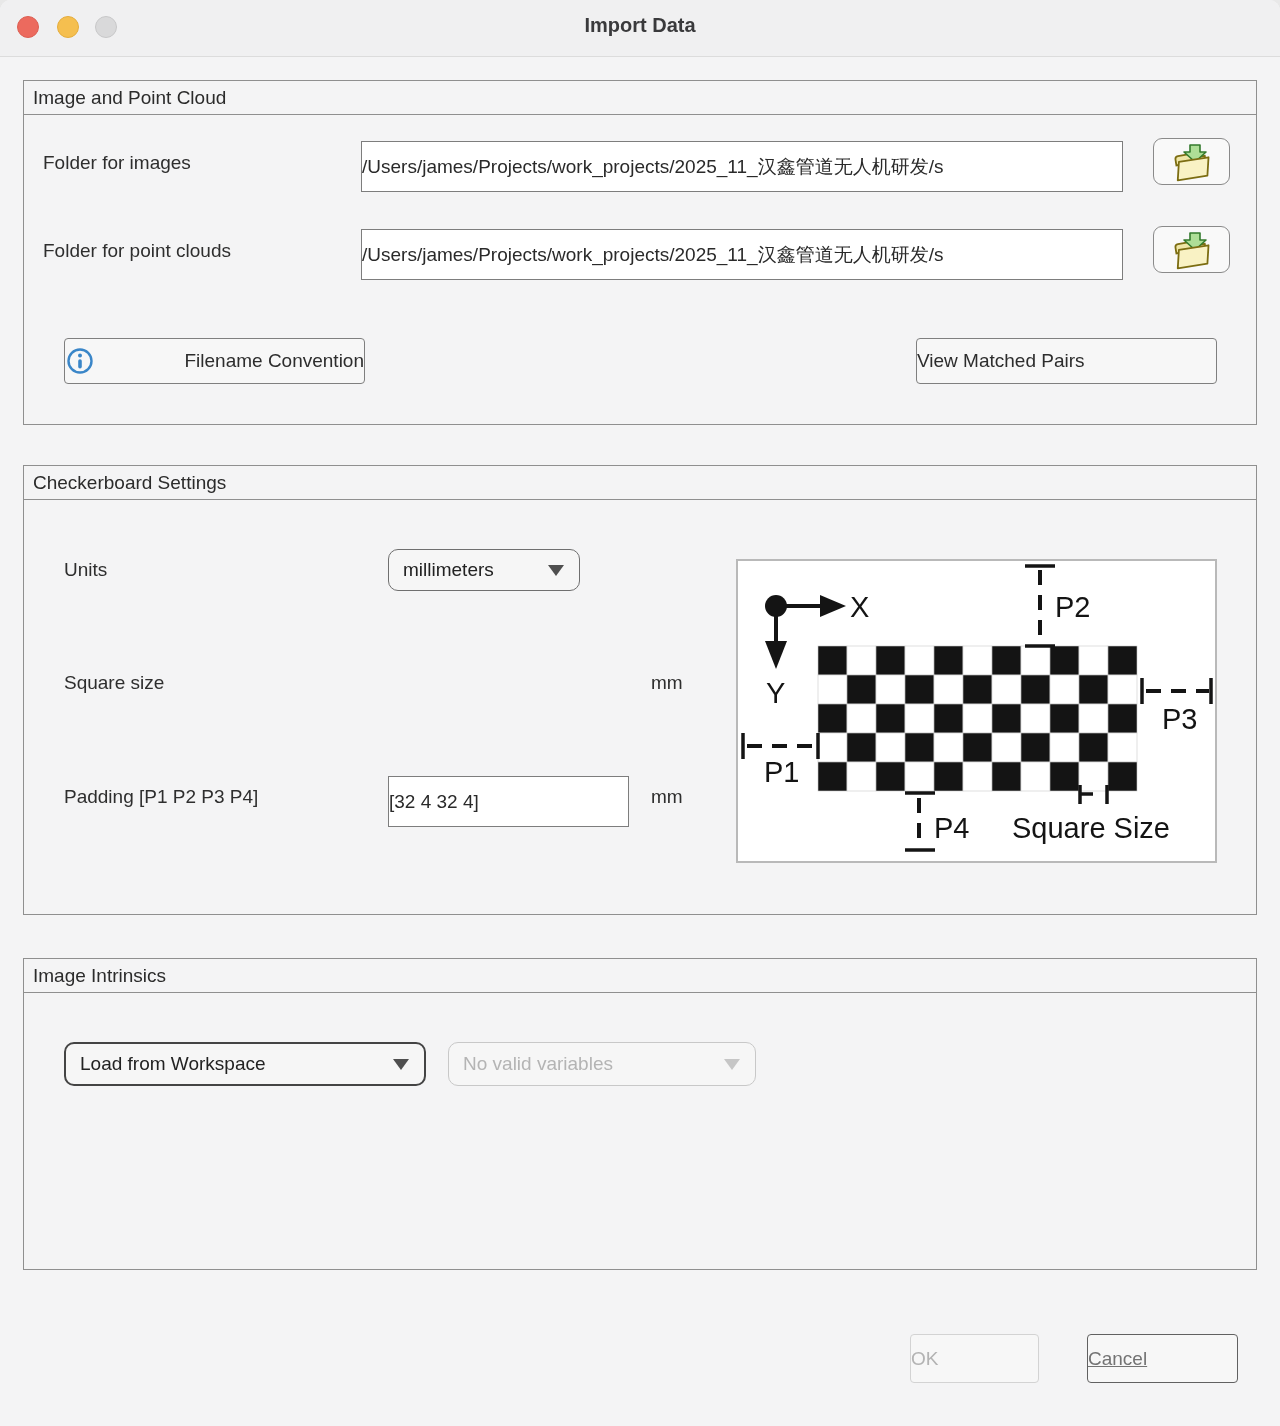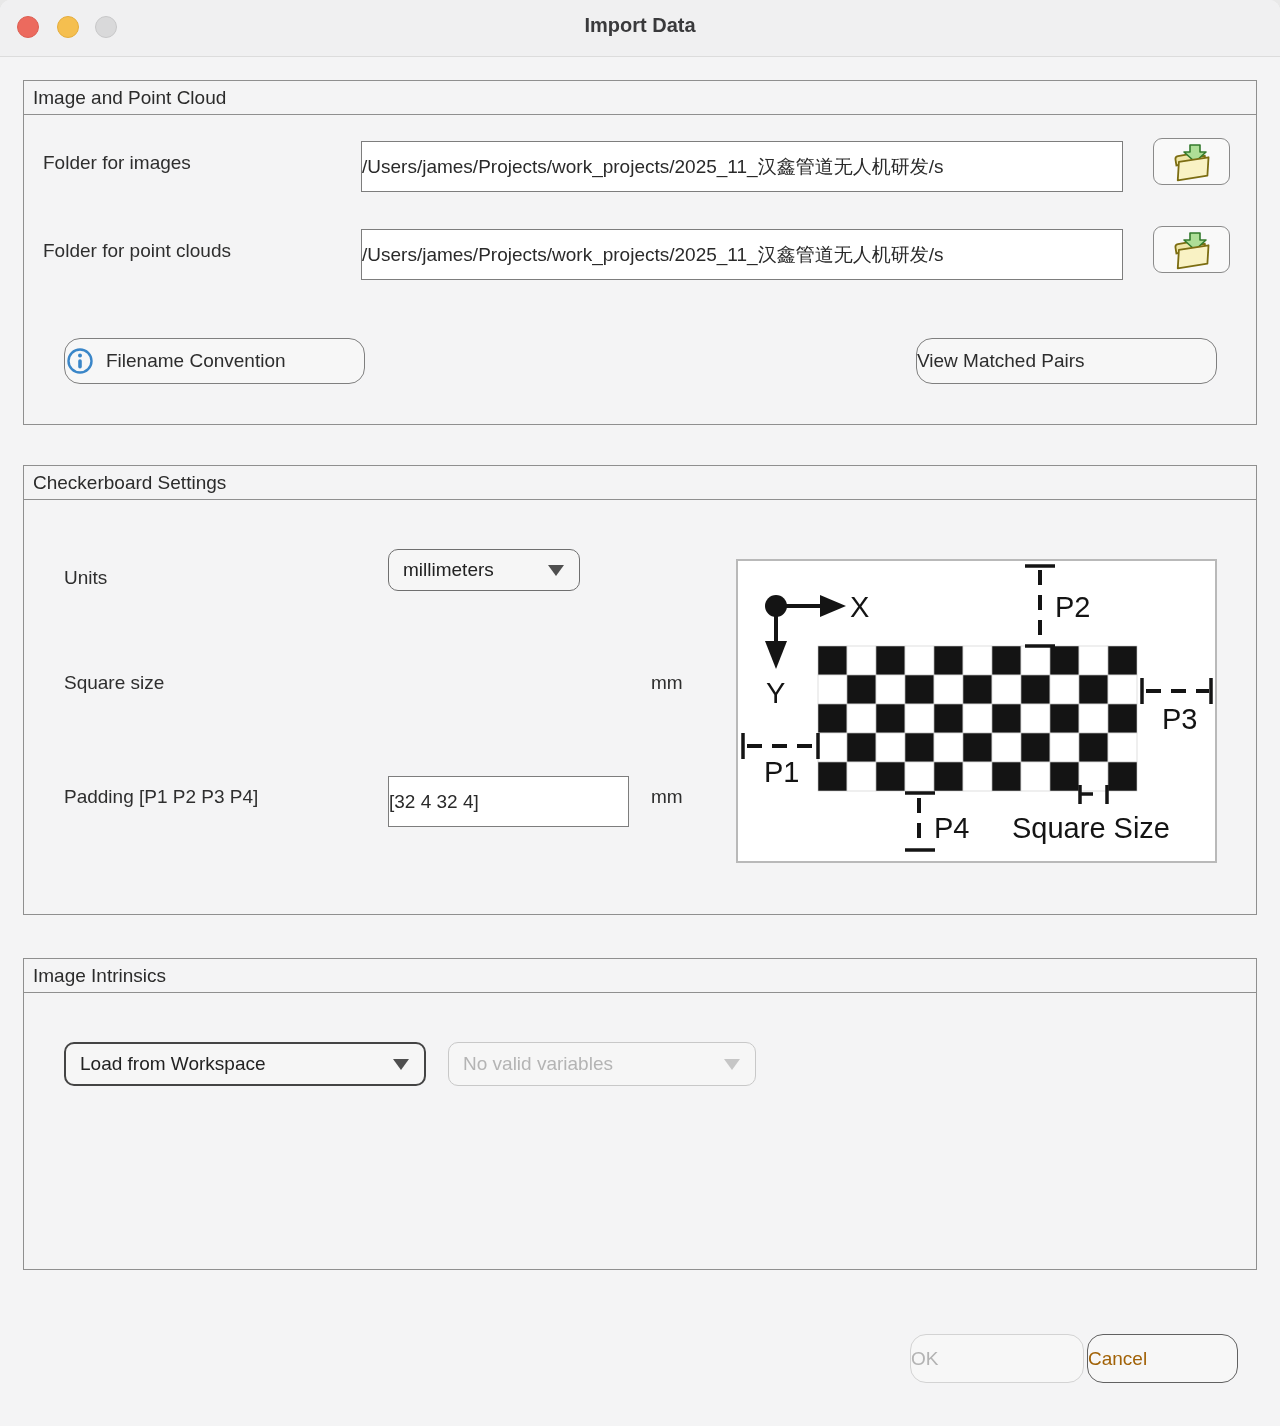--- a/index.html
+++ b/index.html
@@ -38,8 +38,8 @@
     background:#f9f9f9;display:flex;align-items:center;justify-content:center;cursor:pointer;
   }
   .btn{
-    position:absolute;box-sizing:border-box;border:1.5px solid #7f7f7f;border-radius:16px;
-    background:#f7f7f7;display:flex;align-items:center;justify-content:flex-start;gap:11px;
+    position:absolute;box-sizing:border-box;border:1.5px solid #7f7f7f;border-radius:4px;
+    background:#f7f7f7;display:flex;align-items:center;justify-content:space-between;gap:11px;
     font-size:19px;color:#2d2d2d;cursor:pointer;
   }
   .btn-disabled{border-color:#d3d3d3;color:#b3b3b3;cursor:default;}

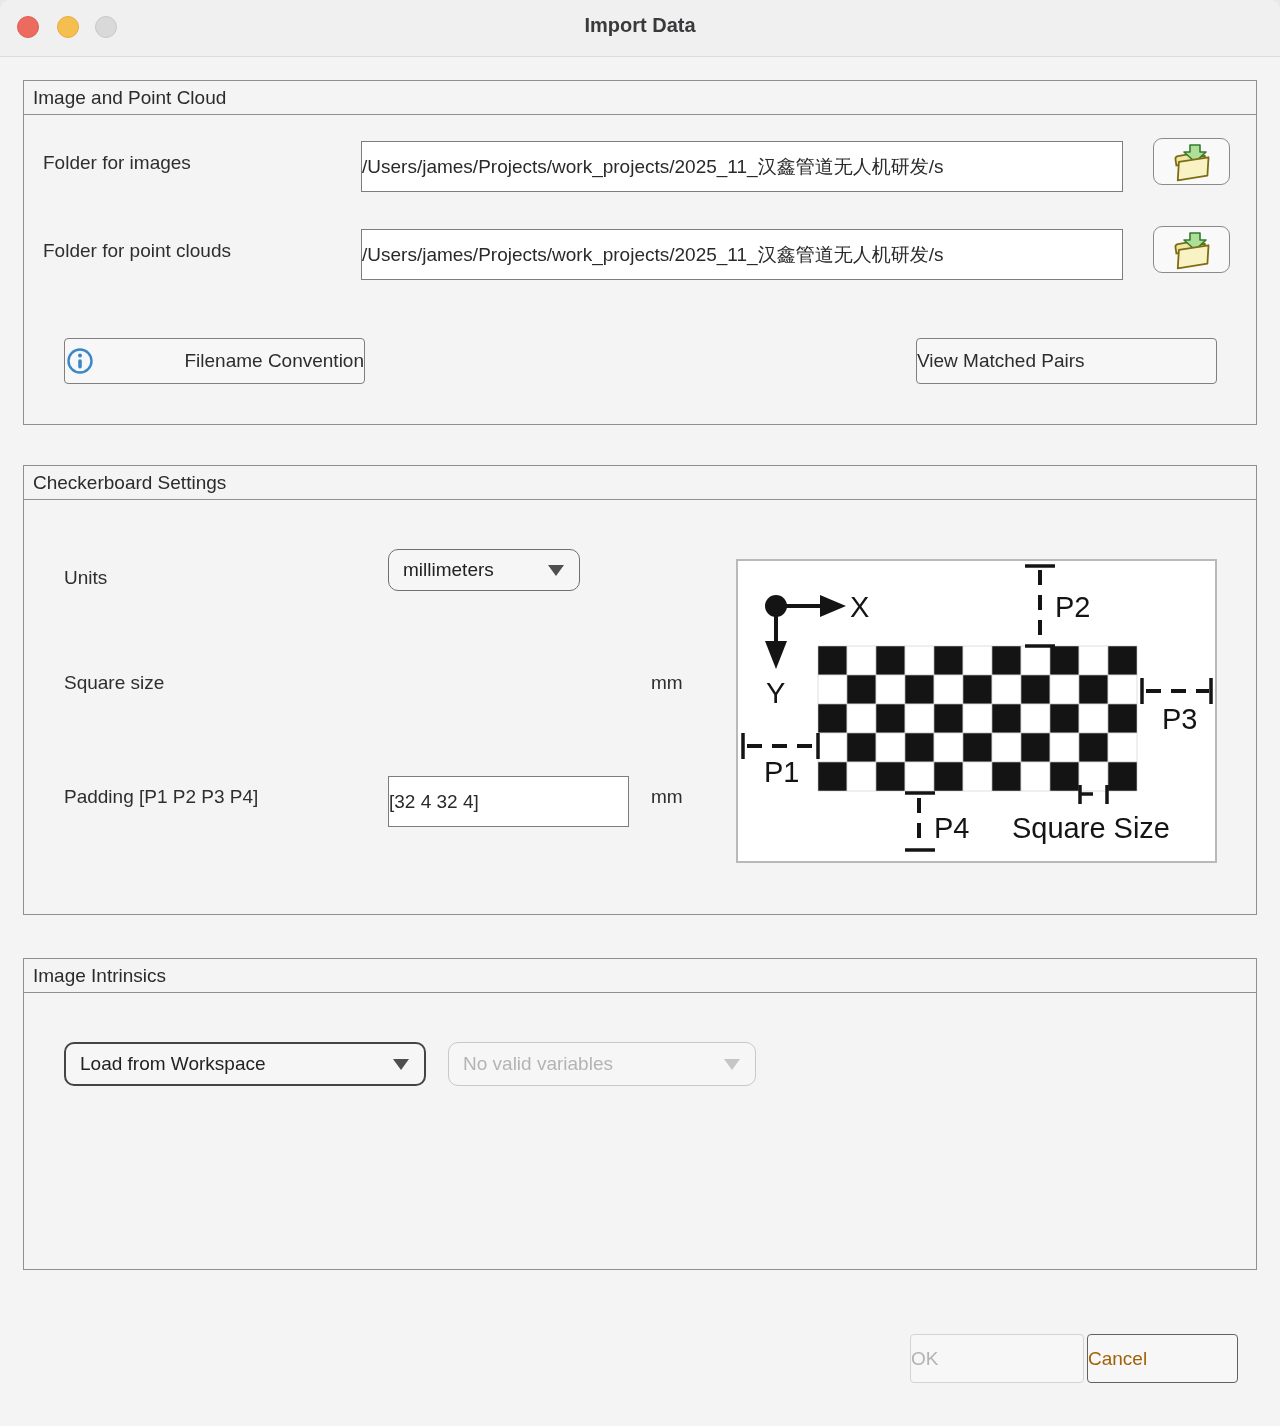--- a/index.html
+++ b/index.html
@@ -128,7 +128,7 @@
   <div class="group" style="left:23px;top:465px;width:1234px;height:450px;">
     <div class="group-title">Checkerboard Settings</div>
 
-    <div class="lbl" style="left:40px;top:100px;">Units</div>
+    <div class="lbl" style="left:40px;top:92px;">Units</div>
     <div class="dropdown dd-enabled" style="left:364px;top:83px;width:192px;height:42px;">
       <span class="dd-label">millimeters</span>
       <span class="dd-arrow"></span>

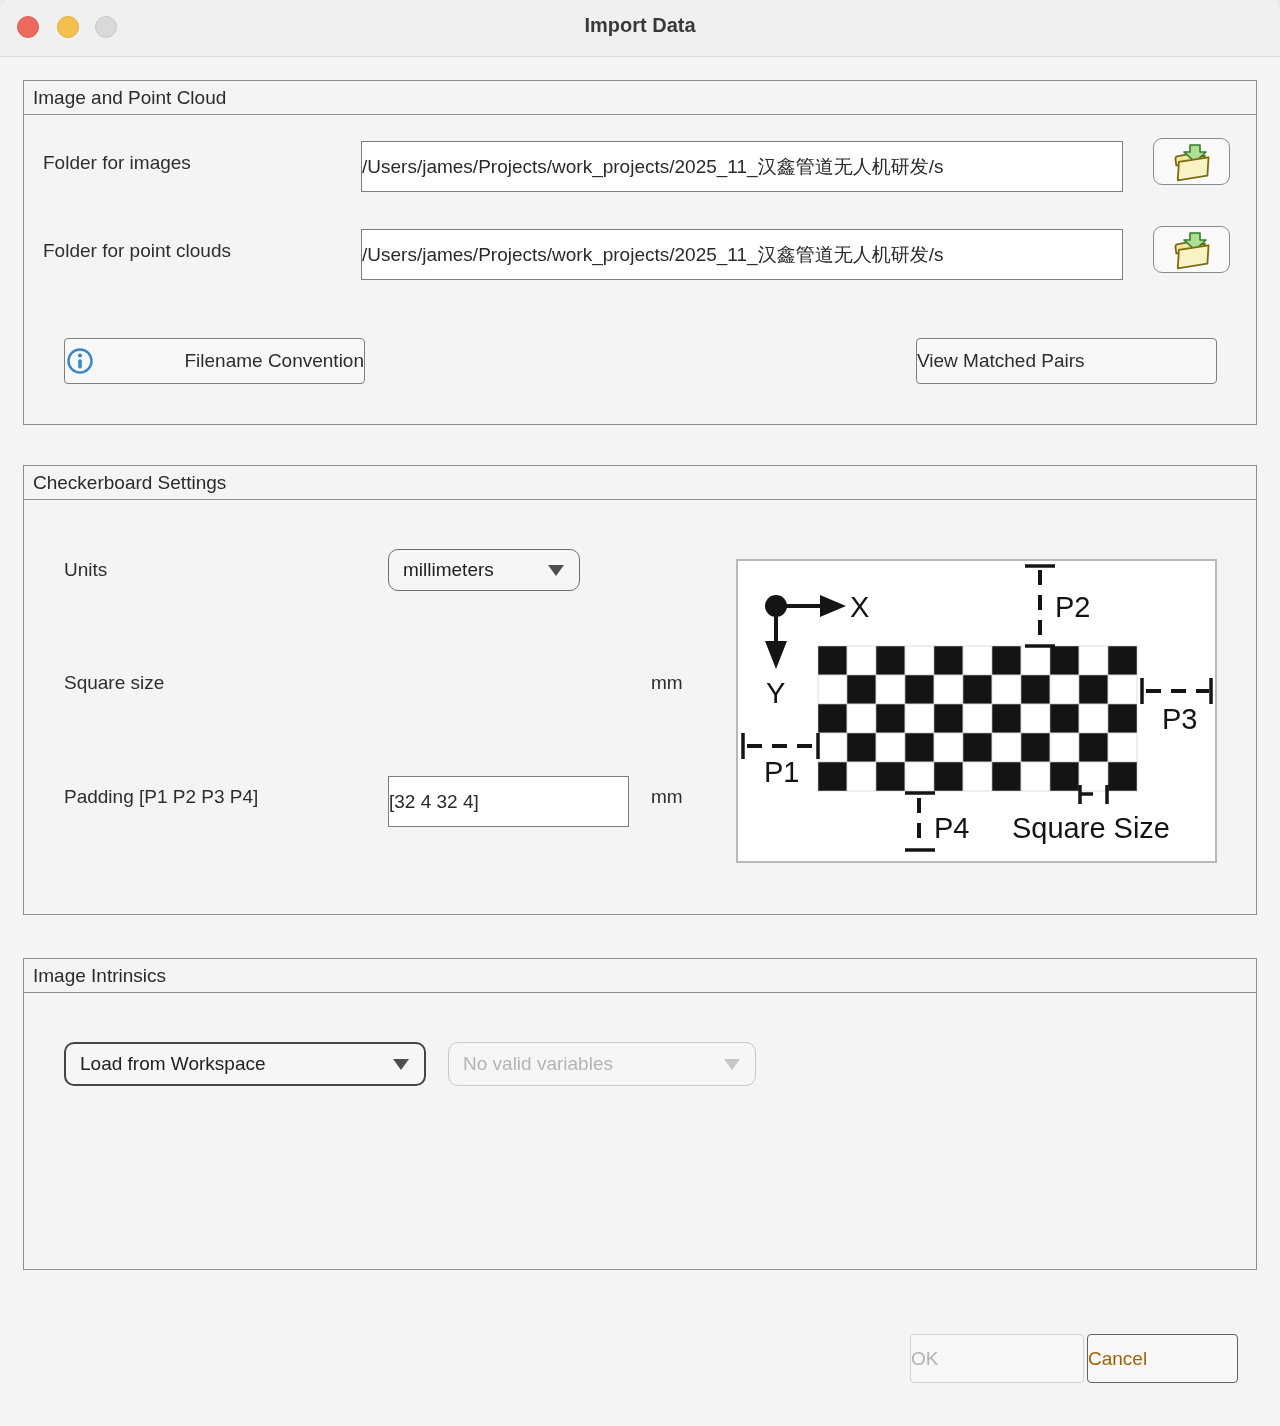--- a/index.html
+++ b/index.html
@@ -252,7 +252,7 @@
     </div>
   </div>
 
-  <div class="btn btn-disabled" style="left:910px;top:1334px;width:174px;height:49px;">
+  <div class="btn btn-disabled" style="left:910px;top:1334px;width:129px;height:49px;">
     <span>OK</span>
   </div>
   <div class="btn btn-strong" style="left:1087px;top:1334px;width:151px;height:49px;">

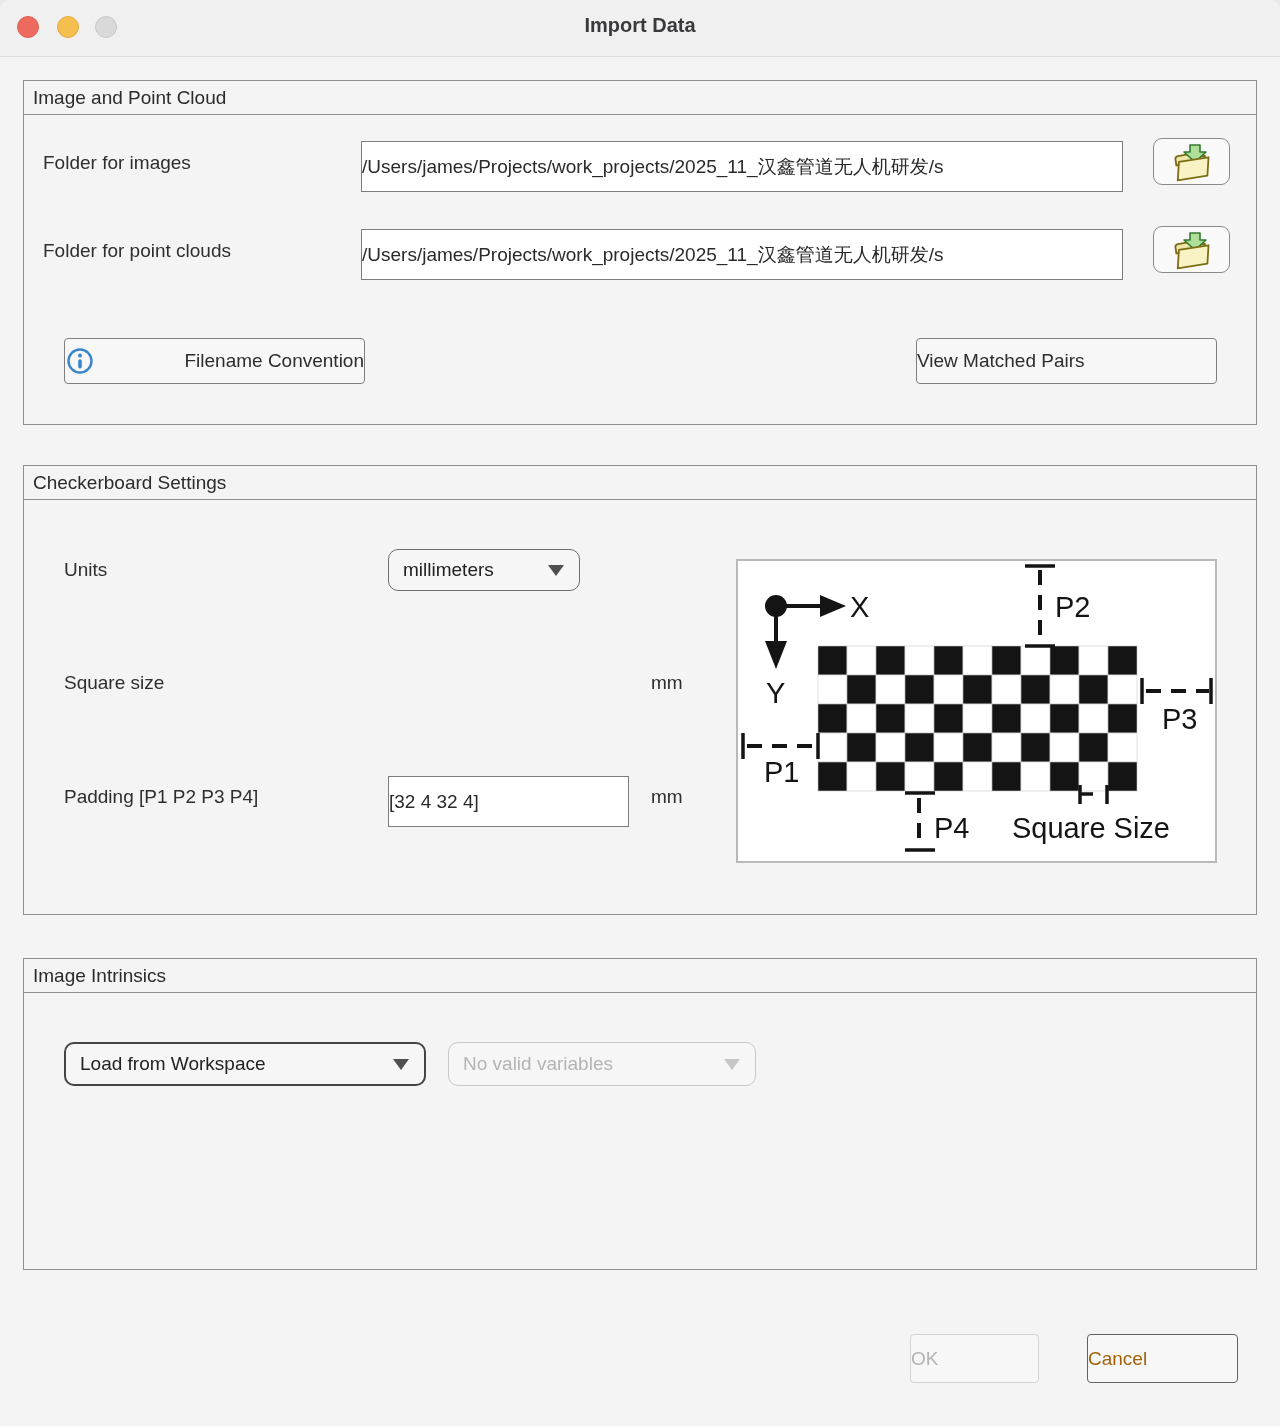--- a/index.html
+++ b/index.html
@@ -43,7 +43,7 @@
     font-size:19px;color:#2d2d2d;cursor:pointer;
   }
   .btn-disabled{border-color:#d3d3d3;color:#b3b3b3;cursor:default;}
-  .btn-strong{border-color:#616161;color:#a16207;}
+  .btn-strong{border-color:#616161;color:#737373;text-decoration:underline;}
   .dropdown{
     position:absolute;box-sizing:border-box;border-radius:10px;background:#f6f6f6;
     display:flex;align-items:center;cursor:pointer;

